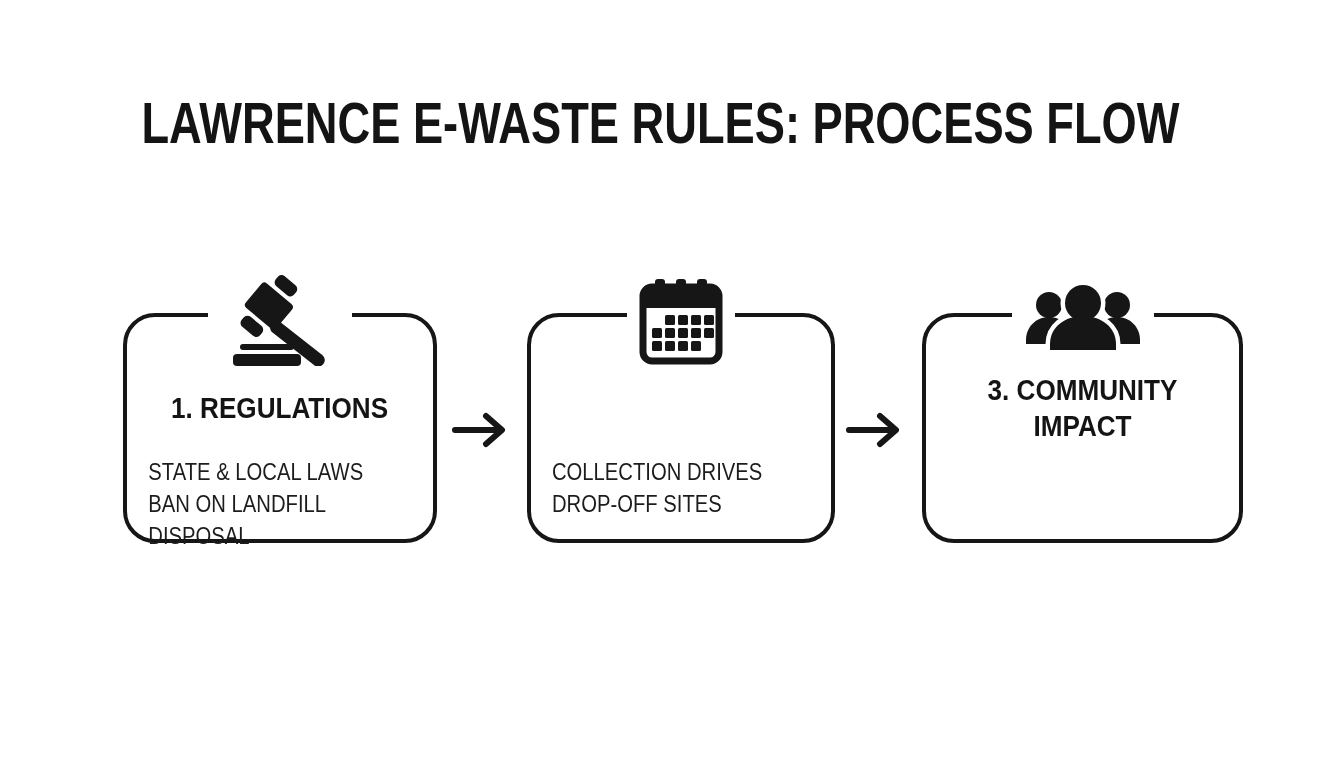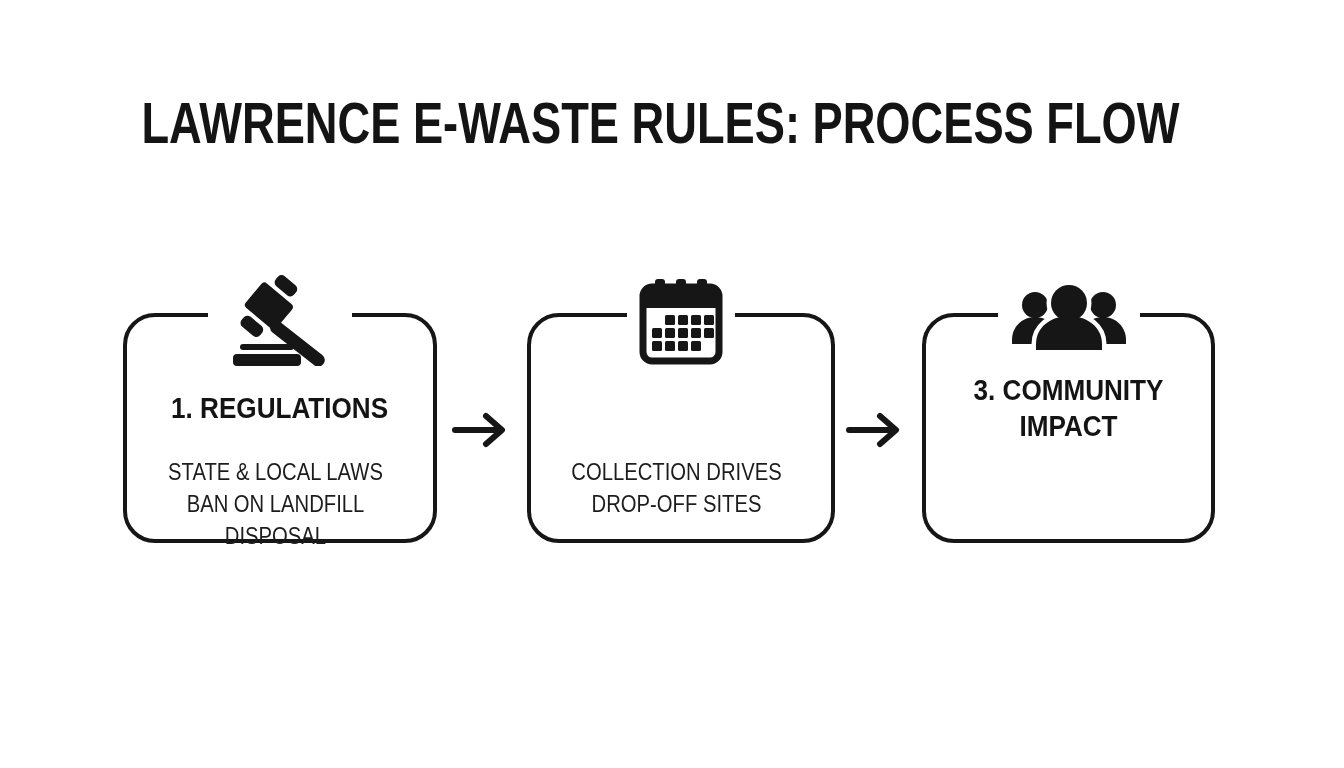--- a/index.html
+++ b/index.html
@@ -24,7 +24,7 @@
   }
   .step-1{left:123px;width:314px;}
   .step-2{left:527px;width:308px;}
-  .step-3{left:922px;width:293px;}
+  .step-3{left:922px;width:321px;}
 
   .icon-wrap{
     position:absolute;left:50%;transform:translateX(-50%);

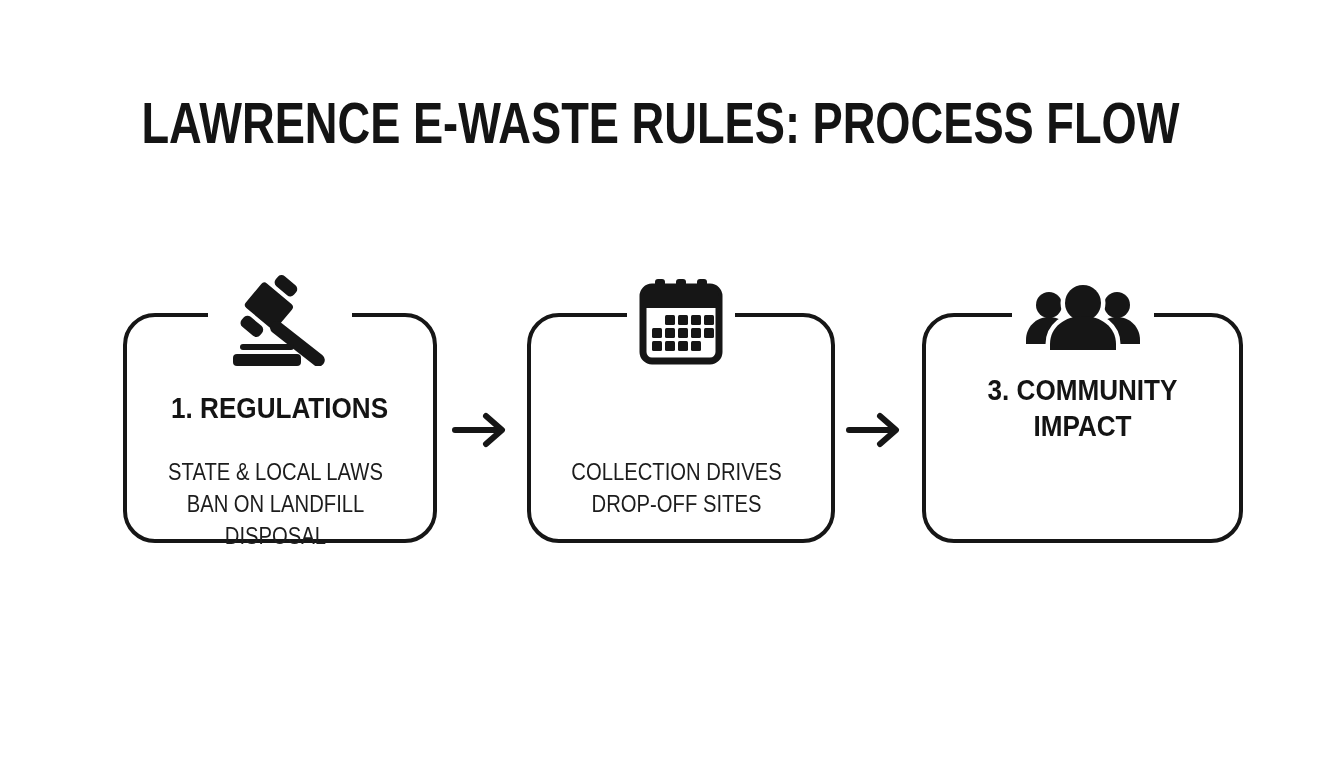--- a/index.html
+++ b/index.html
@@ -44,7 +44,7 @@
     transform:scaleX(0.9);transform-origin:50% 50%;
     color:#141414;
   }
-  .step-lines{position:absolute;top:139px;left:4px;right:13px;text-align:center;}
+  .step-lines{position:absolute;top:139px;left:4px;right:13px;}
   .step-line{
     margin:0;font-size:23px;font-weight:400;line-height:32px;
     transform:scaleX(0.88);transform-origin:50% 50%;

